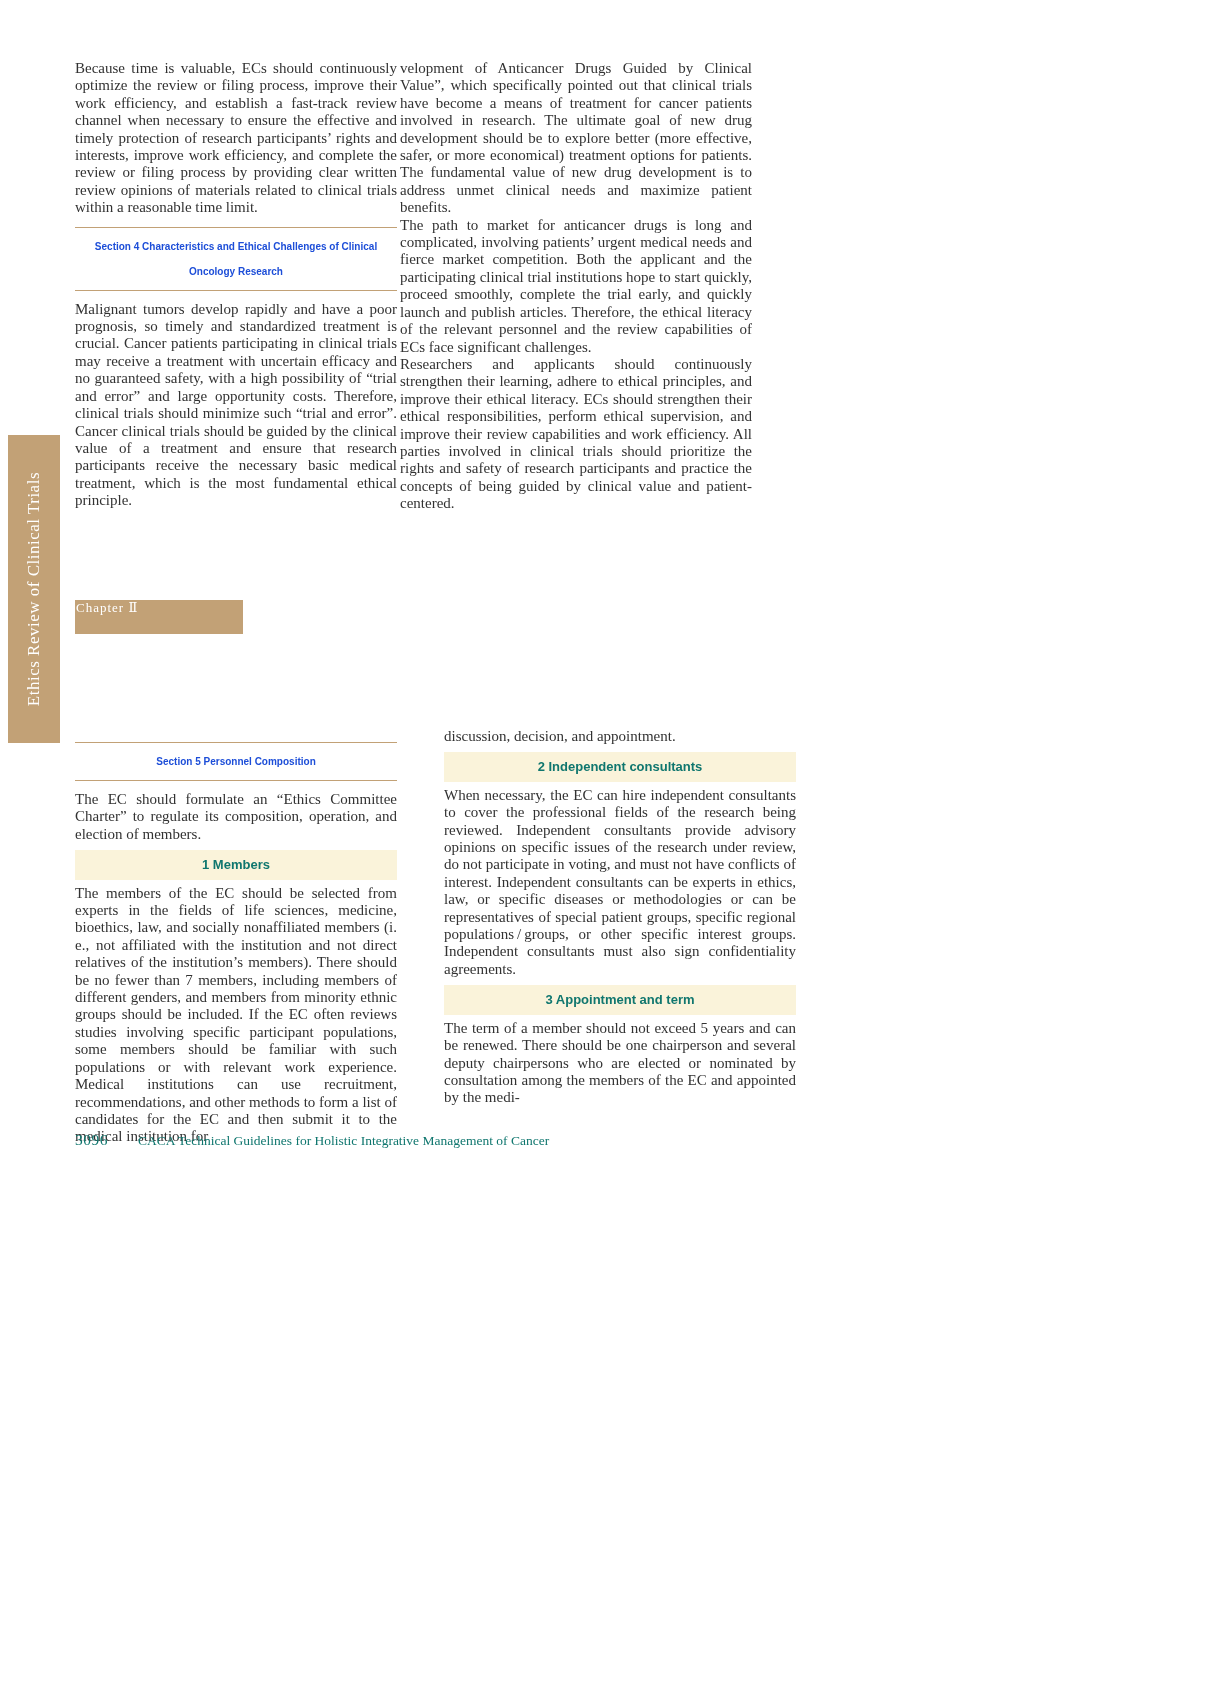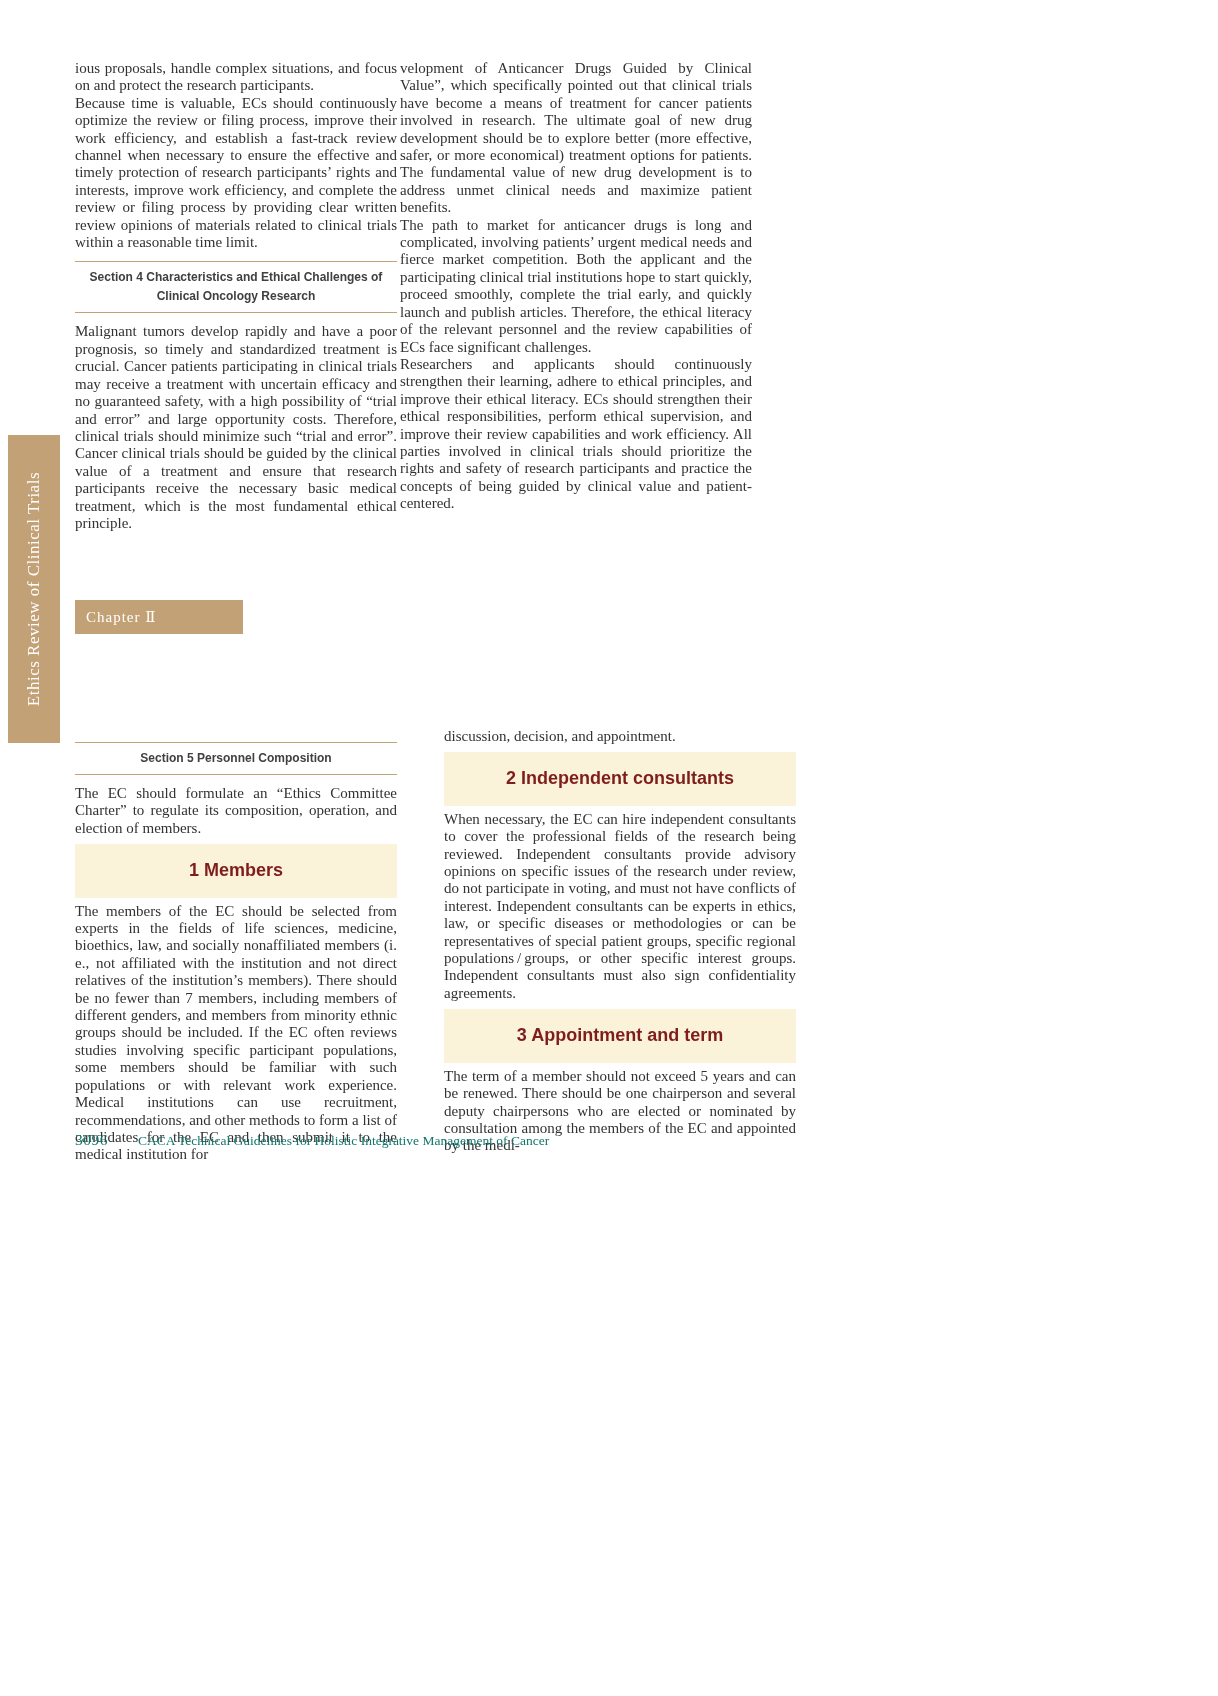--- a/index.html
+++ b/index.html
@@ -91,7 +91,6 @@
   </div>
 
   <div class="col-left body-text" style="top:60px;">
-    <p>ious proposals, handle complex situations, and focus on and protect the research participants.</p>
     <p>Because time is valuable, ECs should continuously optimize the review or filing process, improve their work efficiency, and establish a fast-track review channel when necessary to ensure the effective and timely protection of research participants’ rights and interests, improve work efficiency, and complete the review or filing process by providing clear written review opinions of materials related to clinical trials within a reasonable time limit.</p>
     <div class="section-heading">Section 4 Characteristics and Ethical Challenges of Clinical Oncology Research</div>
     <p>Malignant tumors develop rapidly and have a poor prognosis, so timely and standardized treatment is crucial. Cancer patients participating in clinical trials may receive a treatment with uncertain efficacy and no guaranteed safety, with a high possibility of “trial and error” and large opportunity costs. Therefore, clinical trials should minimize such “trial and error”. Cancer clinical trials should be guided by the clinical value of a treatment and ensure that research participants receive the necessary basic medical treatment, which is the most fundamental ethical principle.</p>

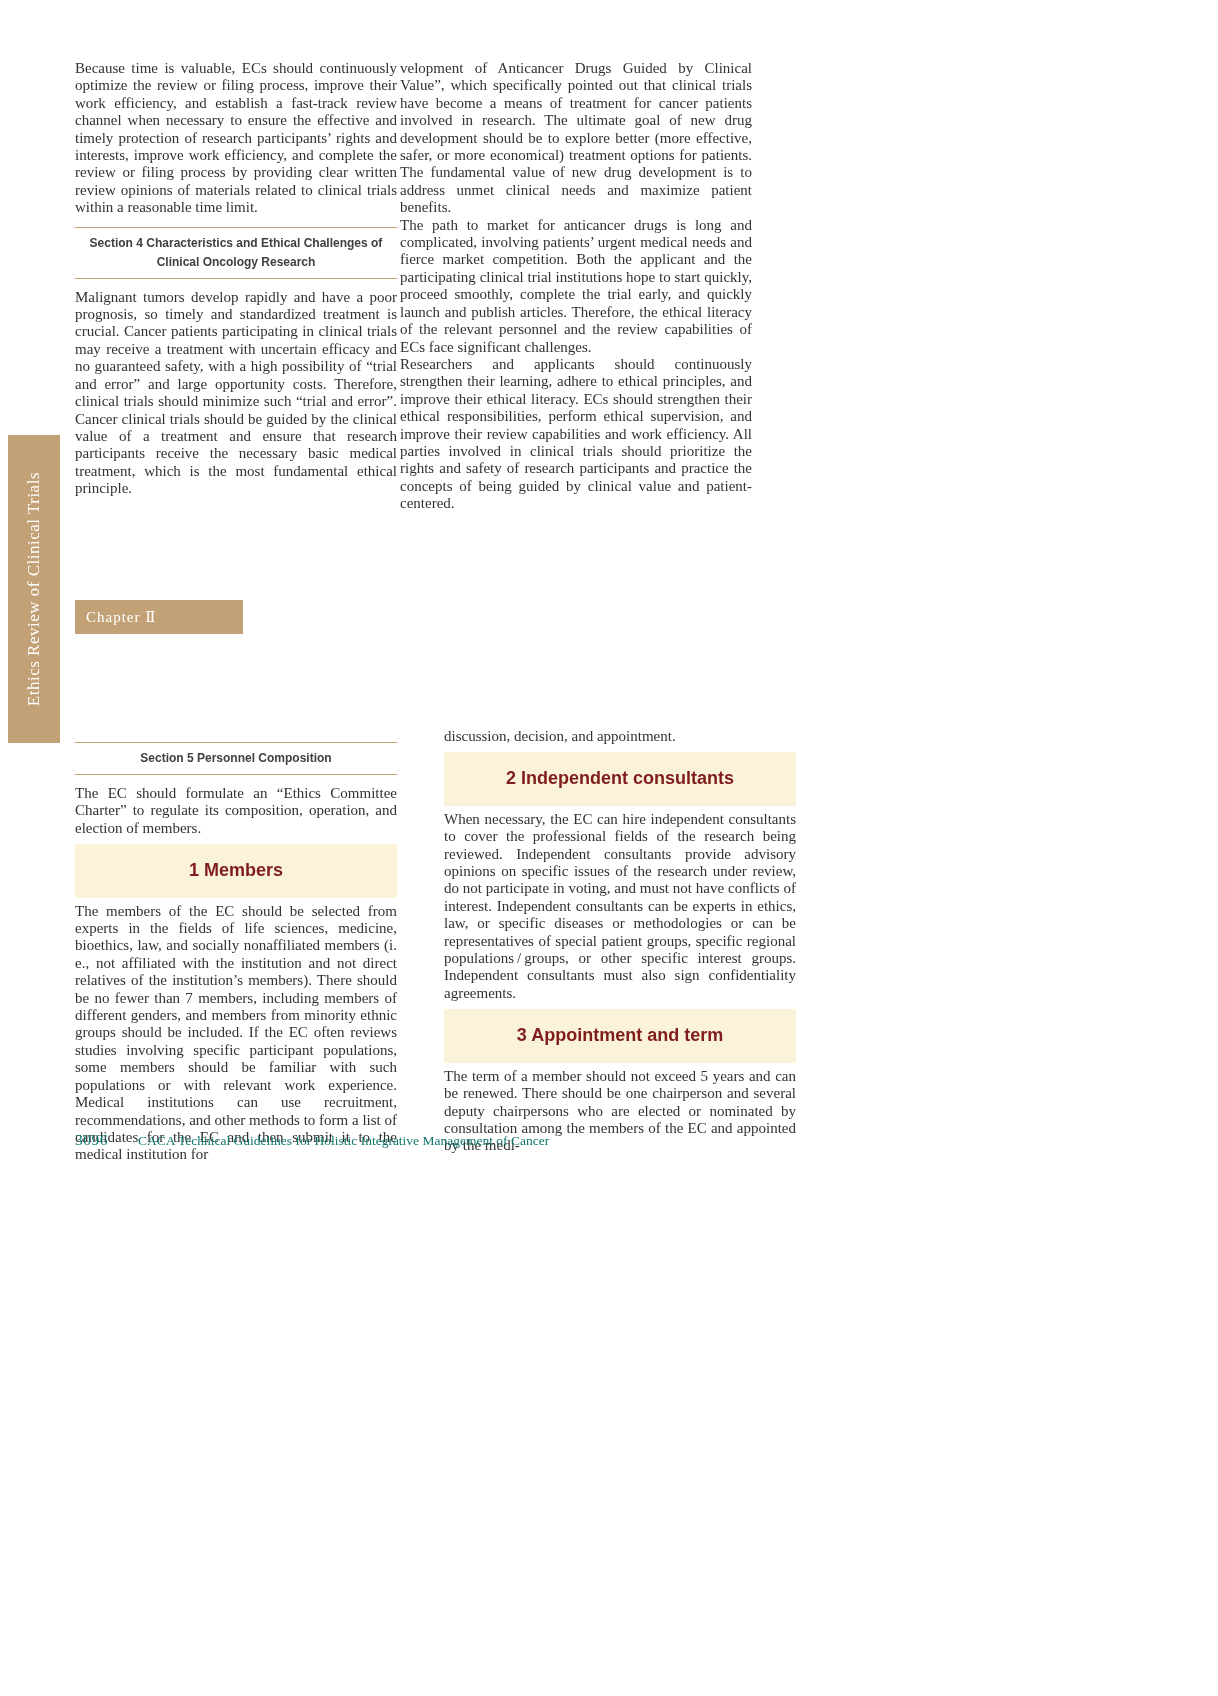--- a/index.html
+++ b/index.html
@@ -22,11 +22,11 @@
     padding:6px 2px;
     border-top:1.5px solid #c2a176;
     border-bottom:1.5px solid #c2a176;
-    color:#404040;
+    color:#1d4ed8;
     font-family:"Liberation Sans","DejaVu Sans",sans-serif;
     font-weight:bold;
-    font-size:12px;
-    line-height:19px;
+    font-size:10px;
+    line-height:25px;
     text-align:center;
   }
   .sub-heading {

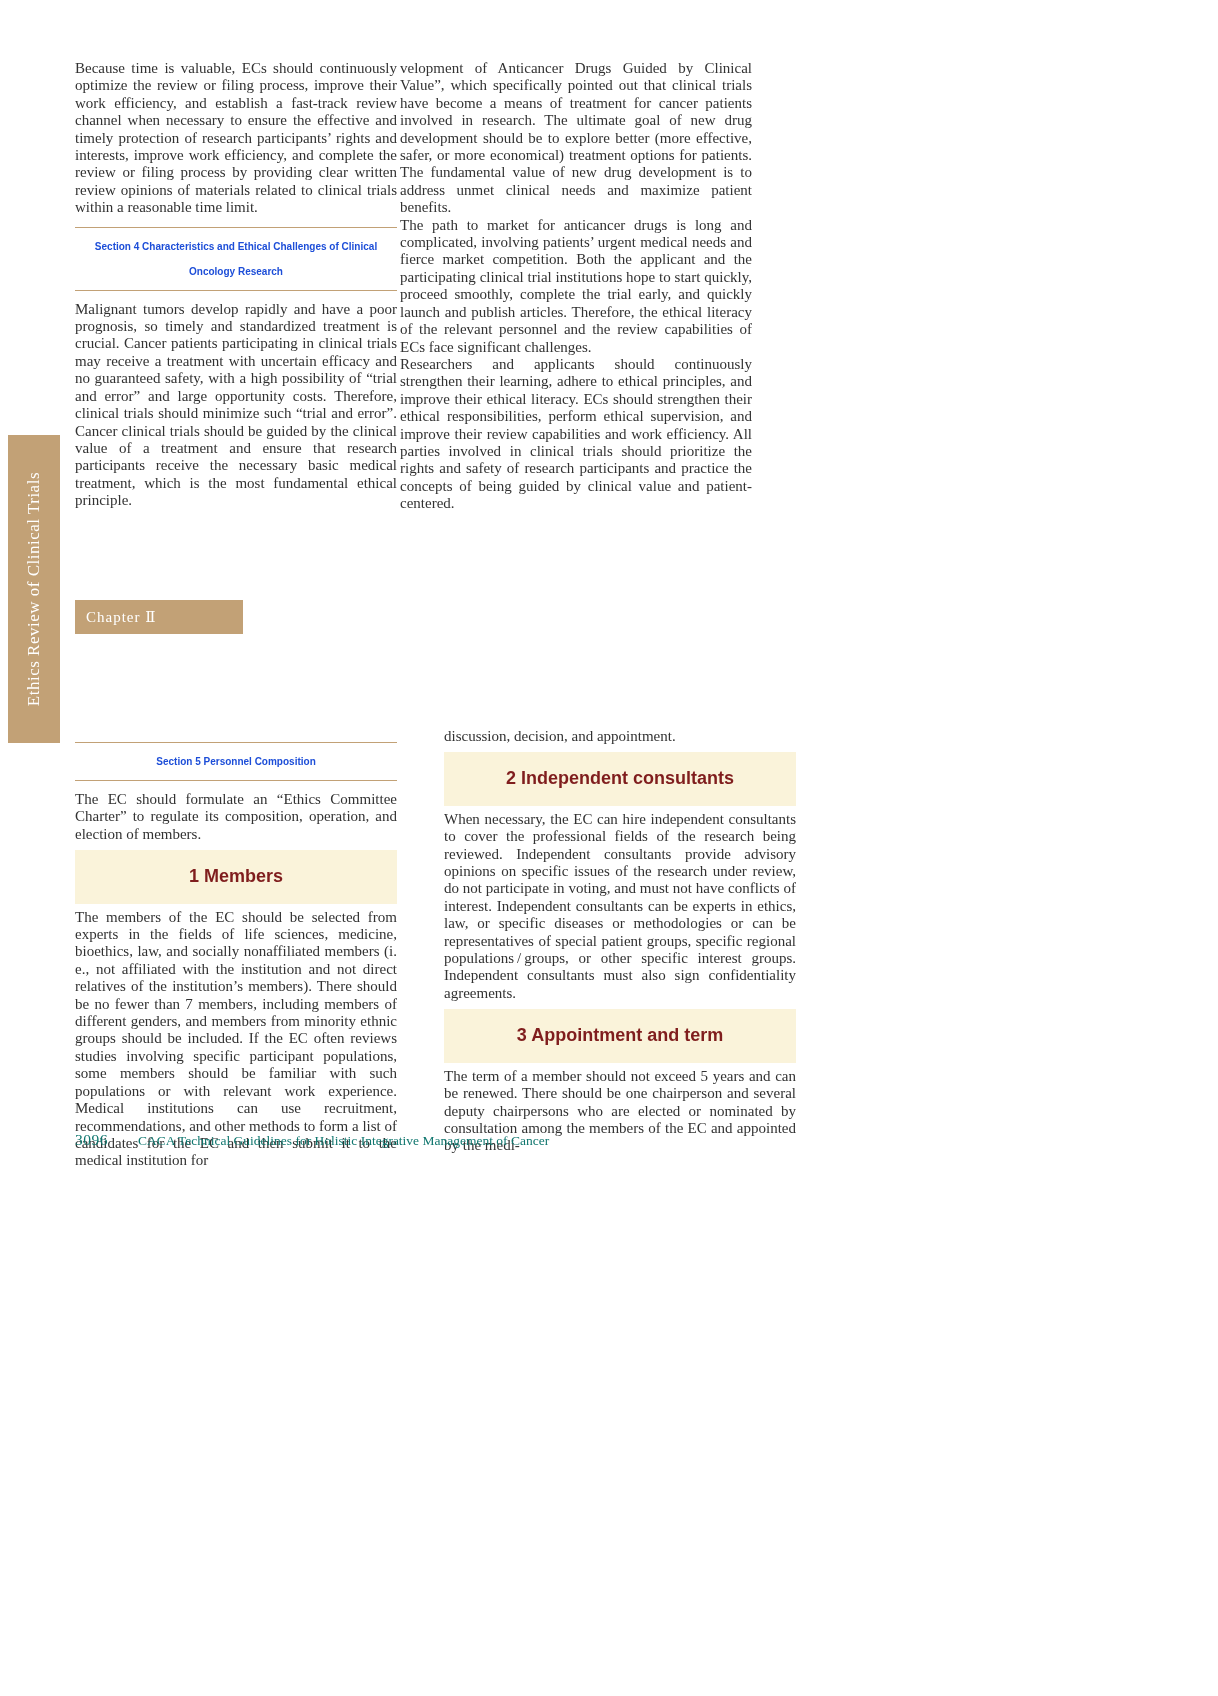--- a/index.html
+++ b/index.html
@@ -58,9 +58,9 @@
     width:168px; height:34px;
     background:#c2a176;
     color:#ffffff;
-    font-size:15px;
-    display:flex; align-items:center;
-    padding-left:11px;
+    font-size:13px;
+    display:flex; 
+    padding-left:1px;
     letter-spacing:1px;
   }
   .chapter-title {

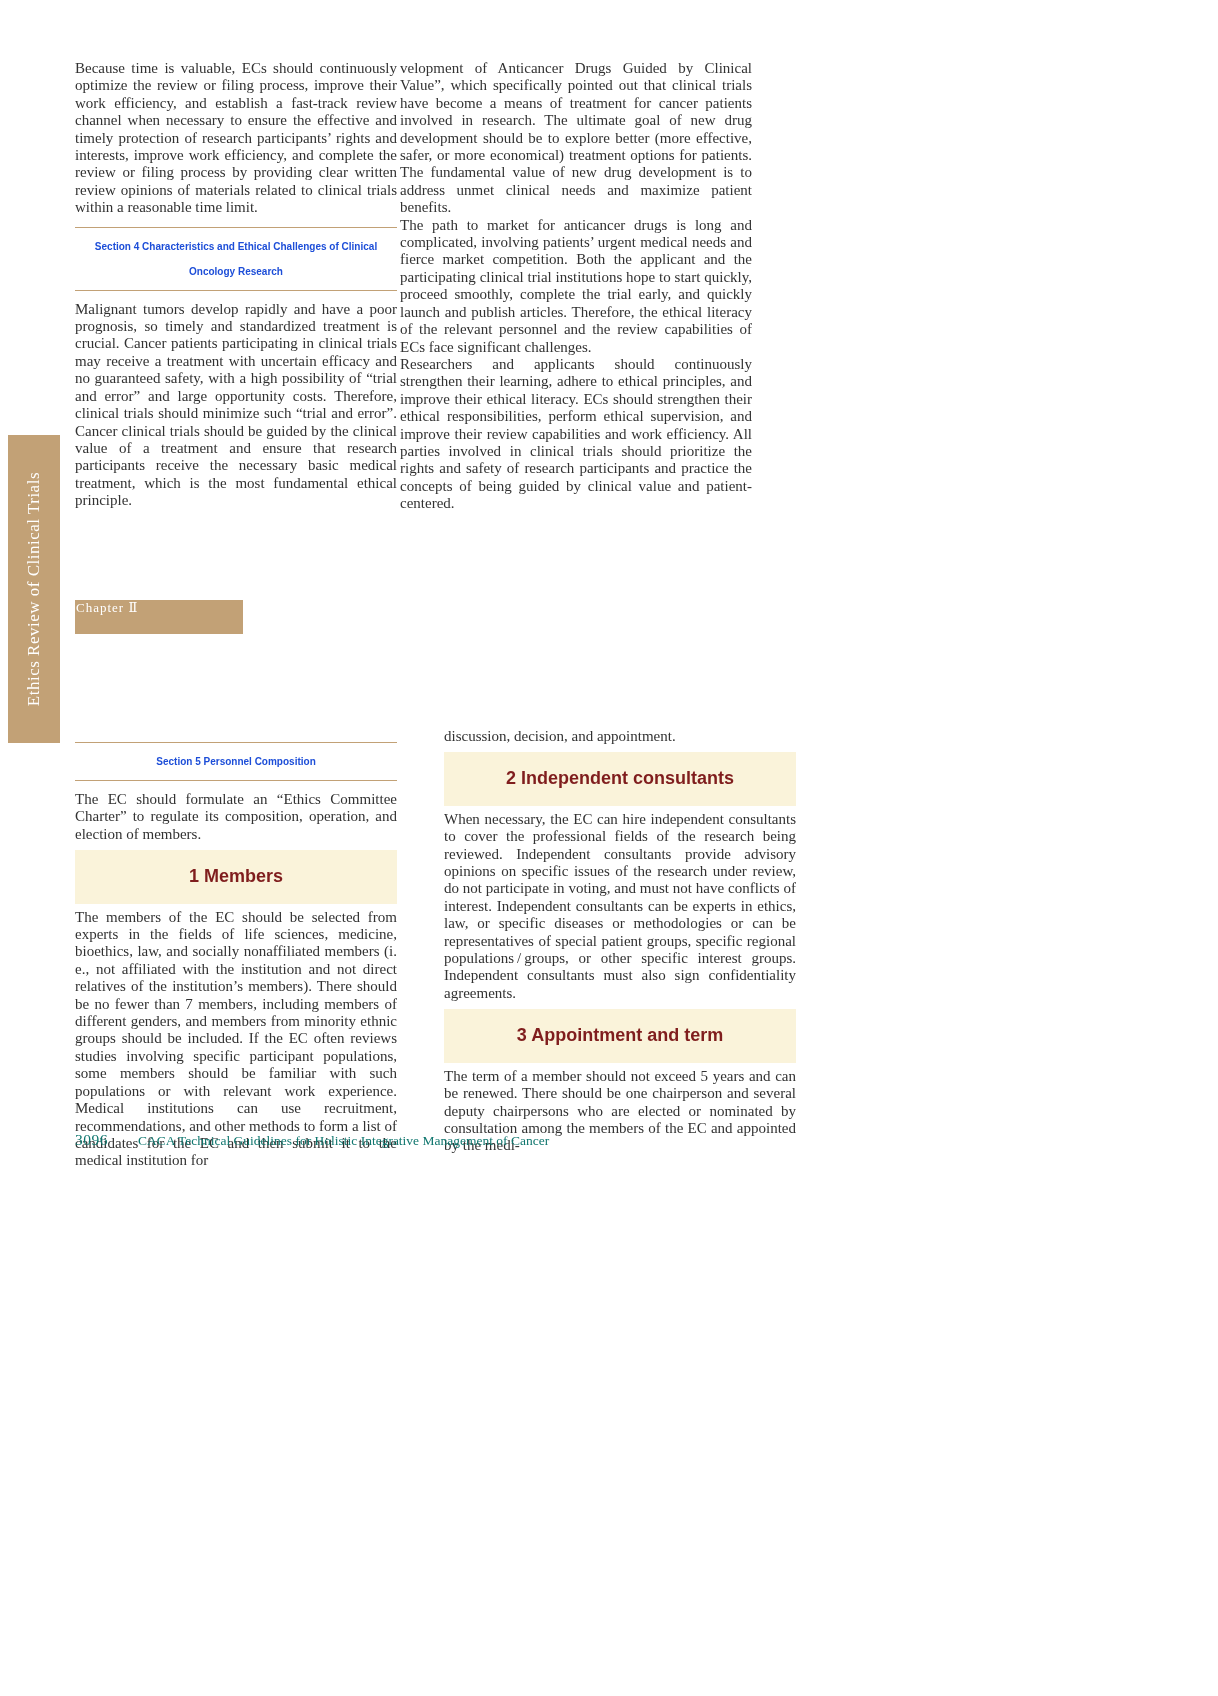--- a/index.html
+++ b/index.html
@@ -31,12 +31,12 @@
   }
   .sub-heading {
     margin:7px 0 5px 0;
-    padding:18px 0;
+    padding:6px 0;
     background:#faf3da;
-    color:#7f1d1d;
+    color:#0f766e;
     font-family:"Liberation Sans","DejaVu Sans",sans-serif;
     font-weight:bold;
-    font-size:18px;
+    font-size:13px;
     text-align:center;
   }
   .sidebar-tab {

